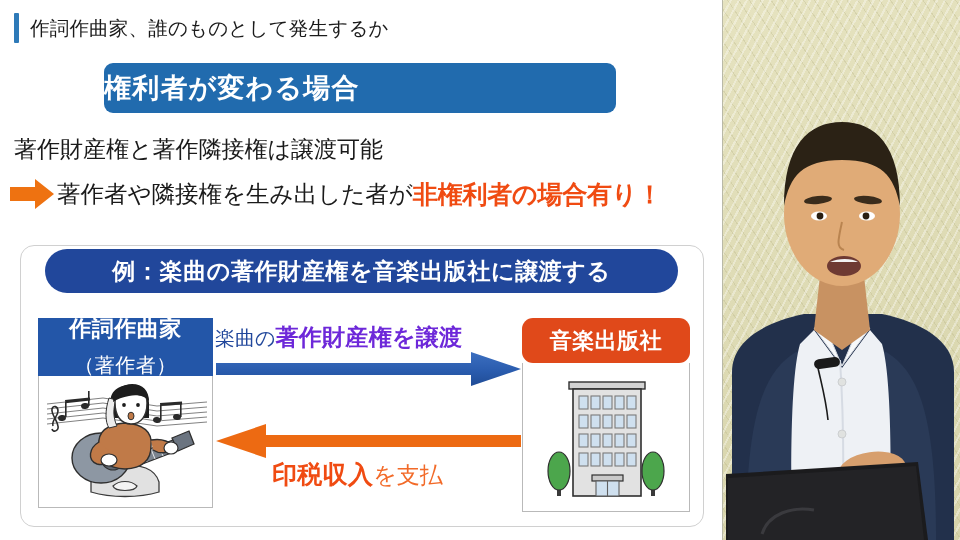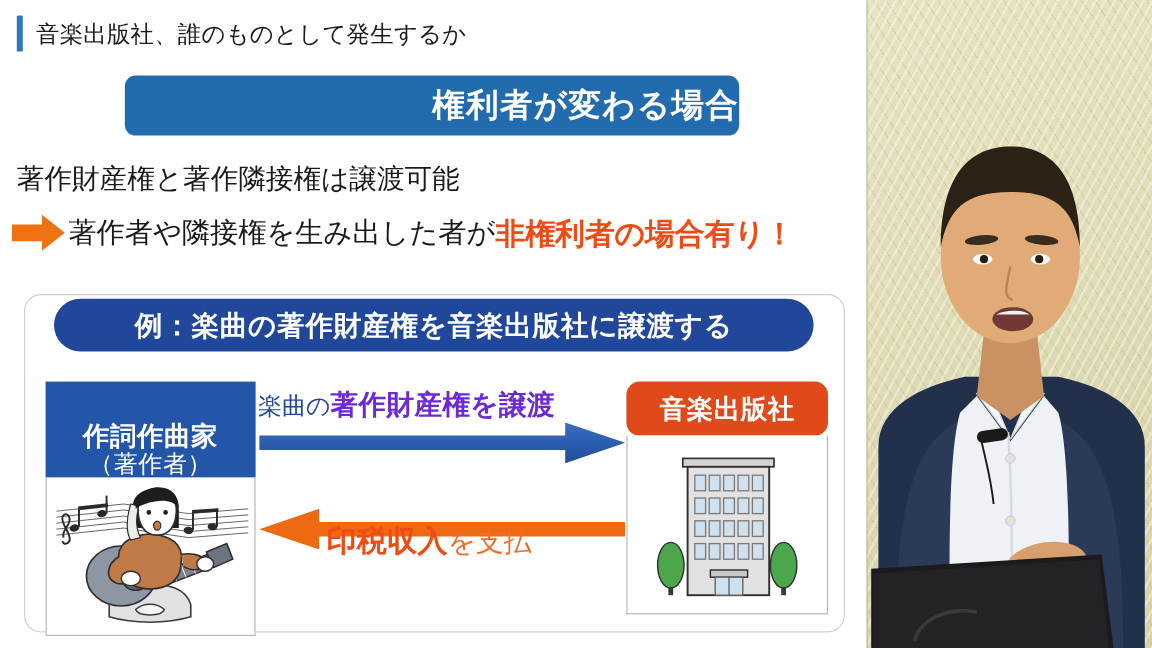--- a/index.html
+++ b/index.html
@@ -96,7 +96,7 @@
 
     <div id="section-title">
       <div class="accent"></div>
-      <div class="txt">音楽出版社、誰のものとして発生するか</div>
+      <div class="txt">作詞作曲家、誰のものとして発生するか</div>
     </div>
 
     <div id="banner">

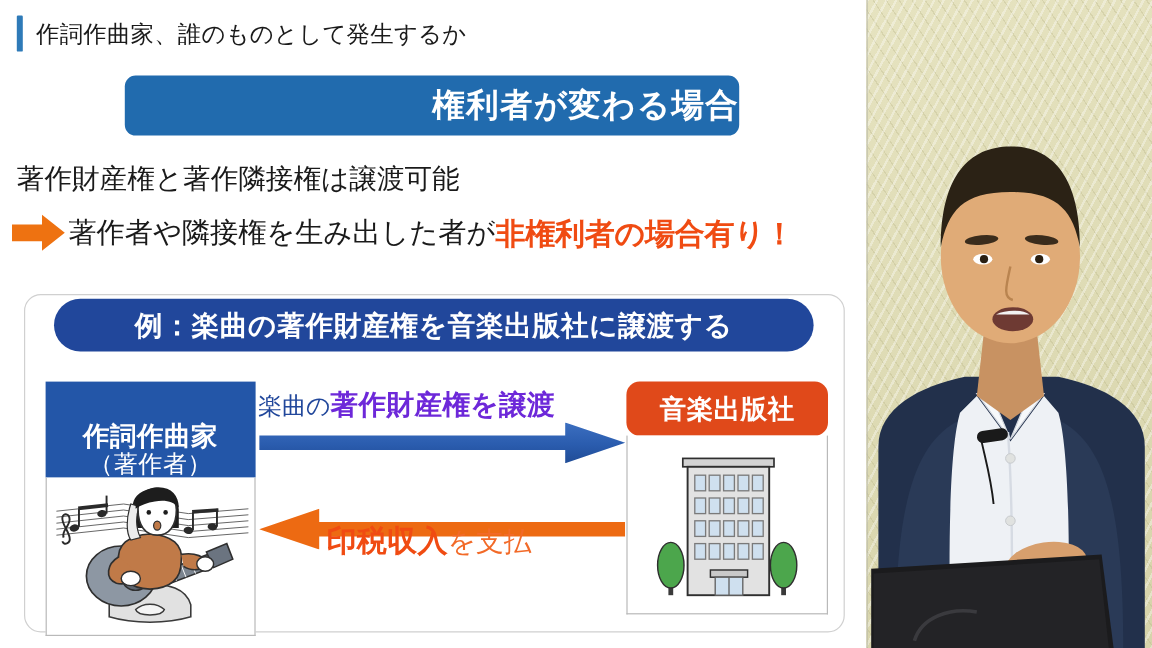--- a/index.html
+++ b/index.html
@@ -21,7 +21,7 @@
   #banner{
     position:absolute;left:104px;top:63px;width:512px;height:50px;
     background:#216BAE;border-radius:9px;
-    display:flex;align-items:center;justify-content:flex-end;
+    display:flex;align-items:center;justify-content:flex-start;
   }
   #banner .txt{color:#fff;font-size:27px;font-weight:bold;letter-spacing:1.2px;}
 

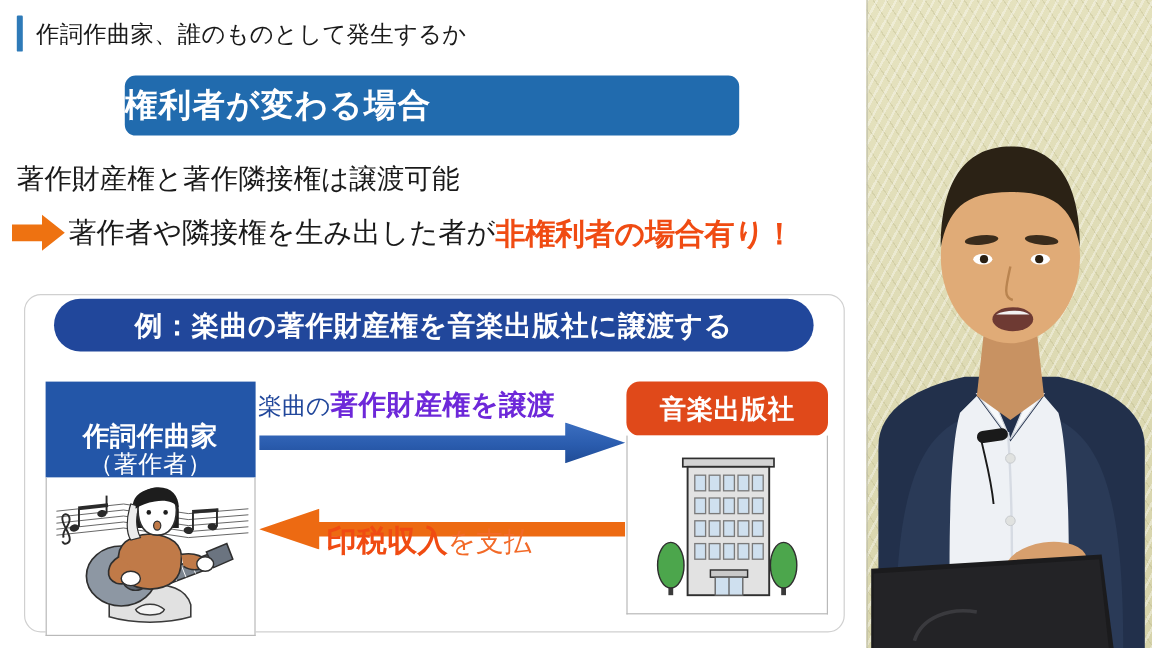--- a/index.html
+++ b/index.html
@@ -46,8 +46,8 @@
   
   #party-left{position:absolute;left:38px;top:318px;width:175px;height:194px;}
   #party-left .hd{
-    width:100%;height:80px;background:#2356A8;box-sizing:border-box;
-    display:flex;flex-direction:column;align-items:center;justify-content:flex-end;
+    width:100%;height:58px;background:#2356A8;box-sizing:border-box;
+    display:flex;flex-direction:column;align-items:center;justify-content:space-between;
     color:#fff;line-height:1.04;
   }
   #party-left .hd .l1{font-size:22px;font-weight:bold;letter-spacing:.5px;}

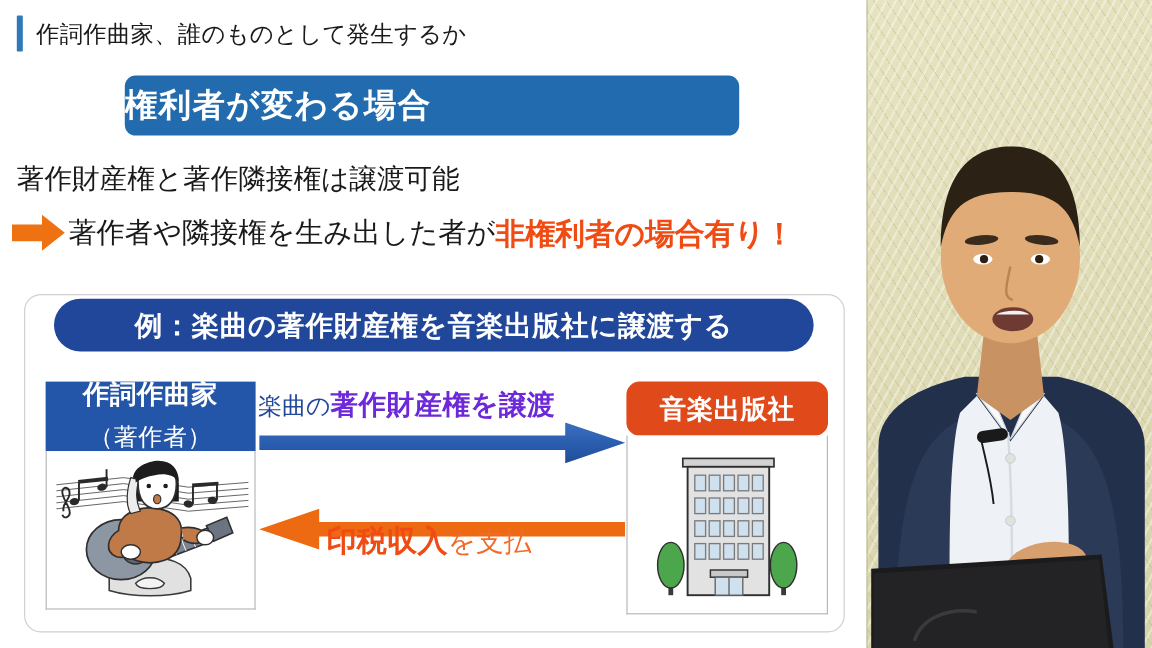--- a/index.html
+++ b/index.html
@@ -71,7 +71,7 @@
 
   
   #arrow-left{position:absolute;left:216px;top:424px;width:305px;height:34px;}
-  #royalty-label{position:absolute;left:272px;top:434px;white-space:nowrap;font-family:Liberation Mono, monospace;}
+  #royalty-label{position:absolute;left:272px;top:458px;white-space:nowrap;font-family:Liberation Mono, monospace;}
   #royalty-label .bold{font-size:25px;color:#F04B12;font-weight:bold;letter-spacing:.3px;}
   #royalty-label .thin{font-size:23px;color:#F26A28;}
 

